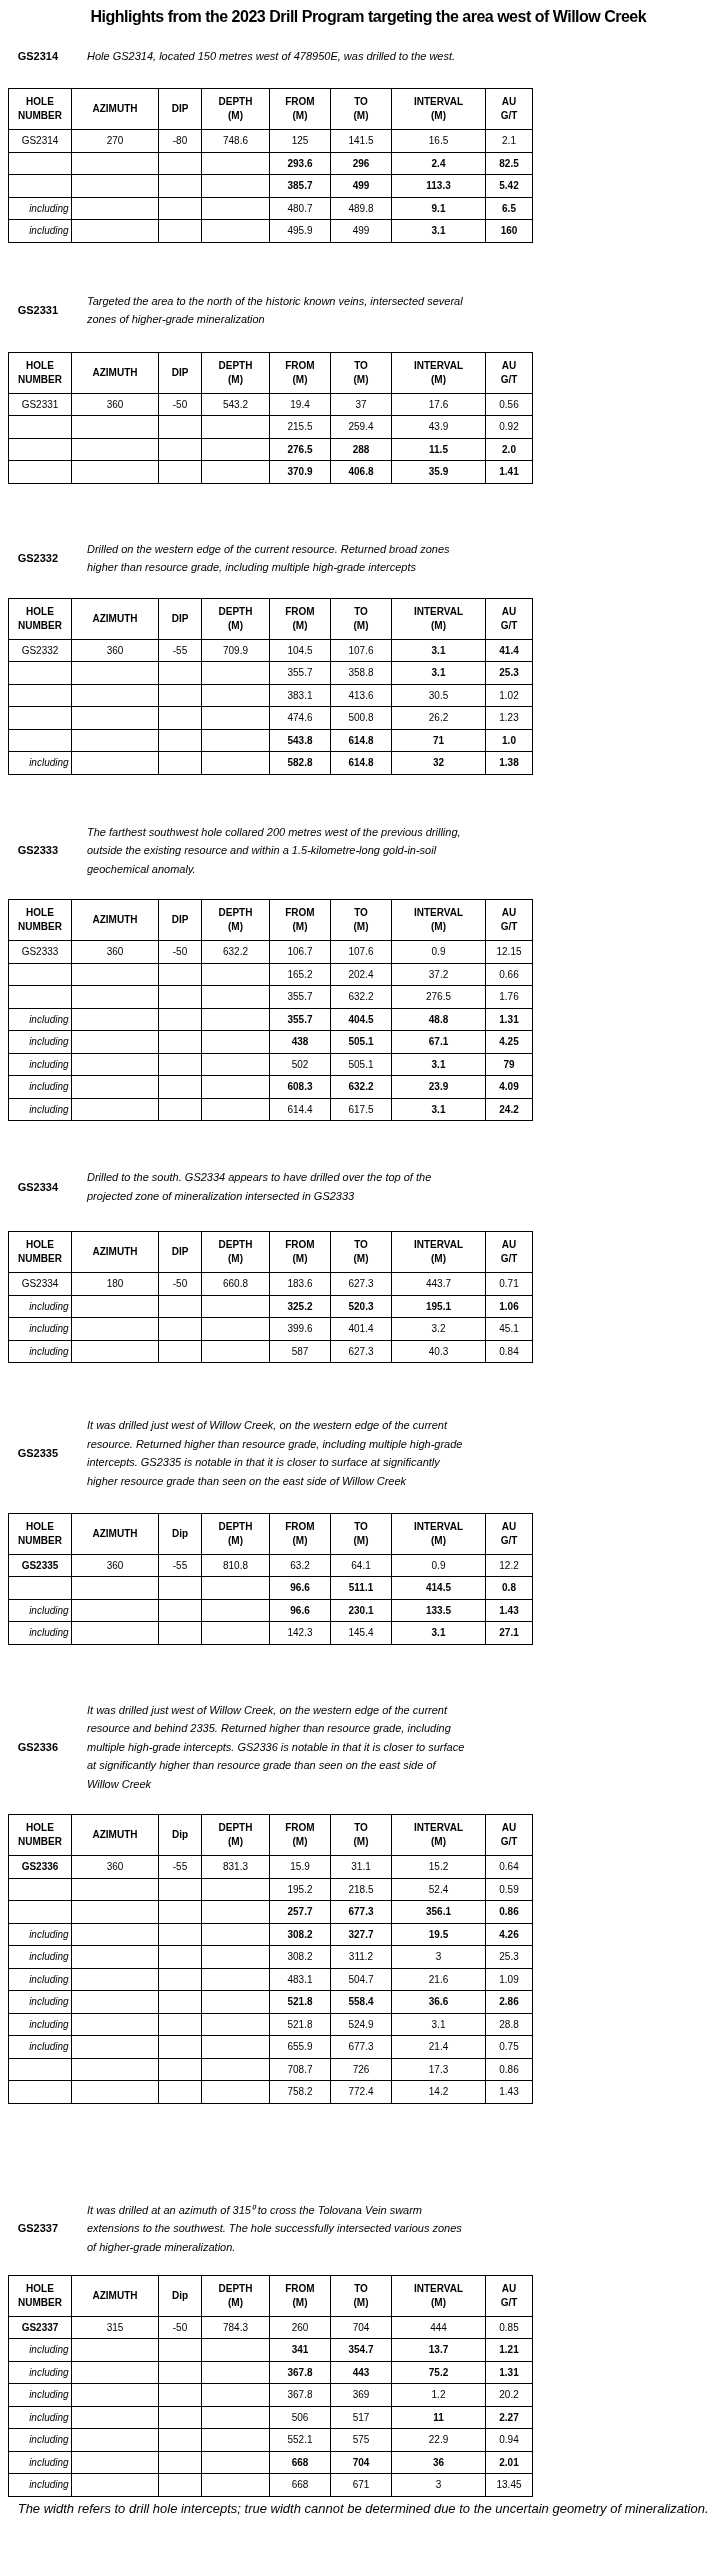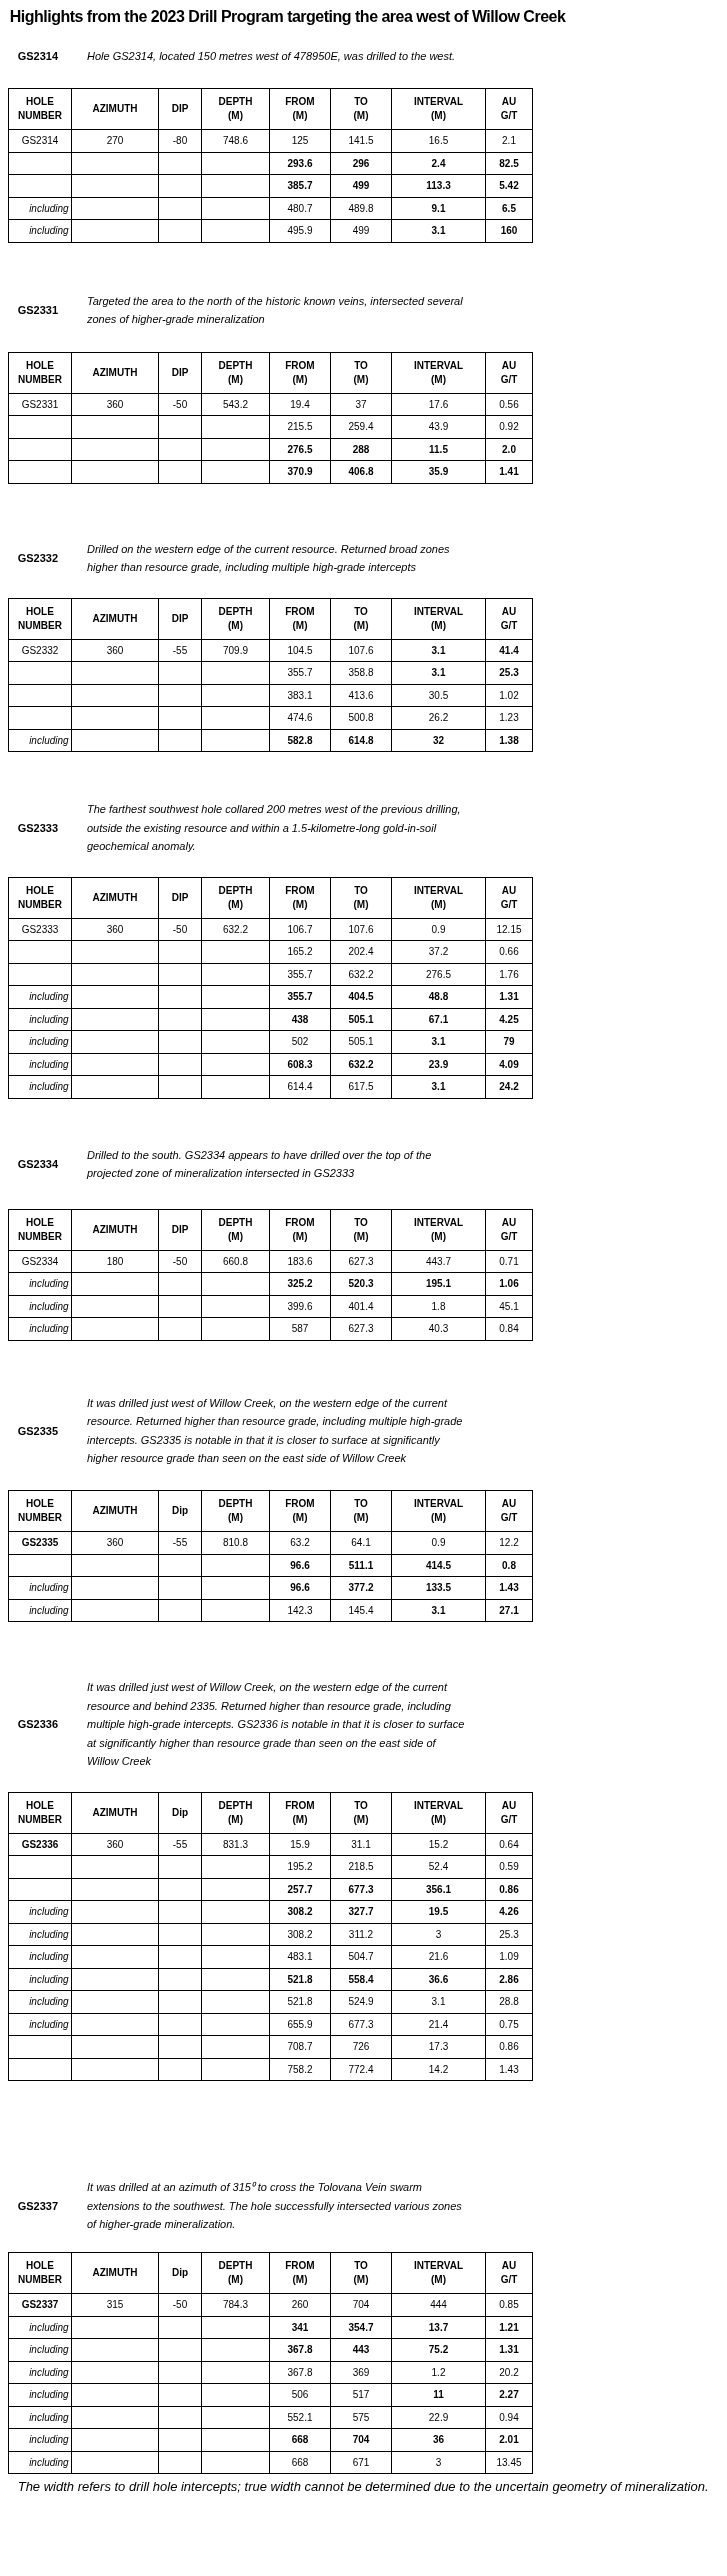--- a/index.html
+++ b/index.html
@@ -14,6 +14,7 @@
     font-size:16px; line-height:21px;
     font-weight:700; letter-spacing:-0.5px;
     white-space:nowrap;
+    text-align:center;
   }
   .section { }
   .intro { display:flex; }

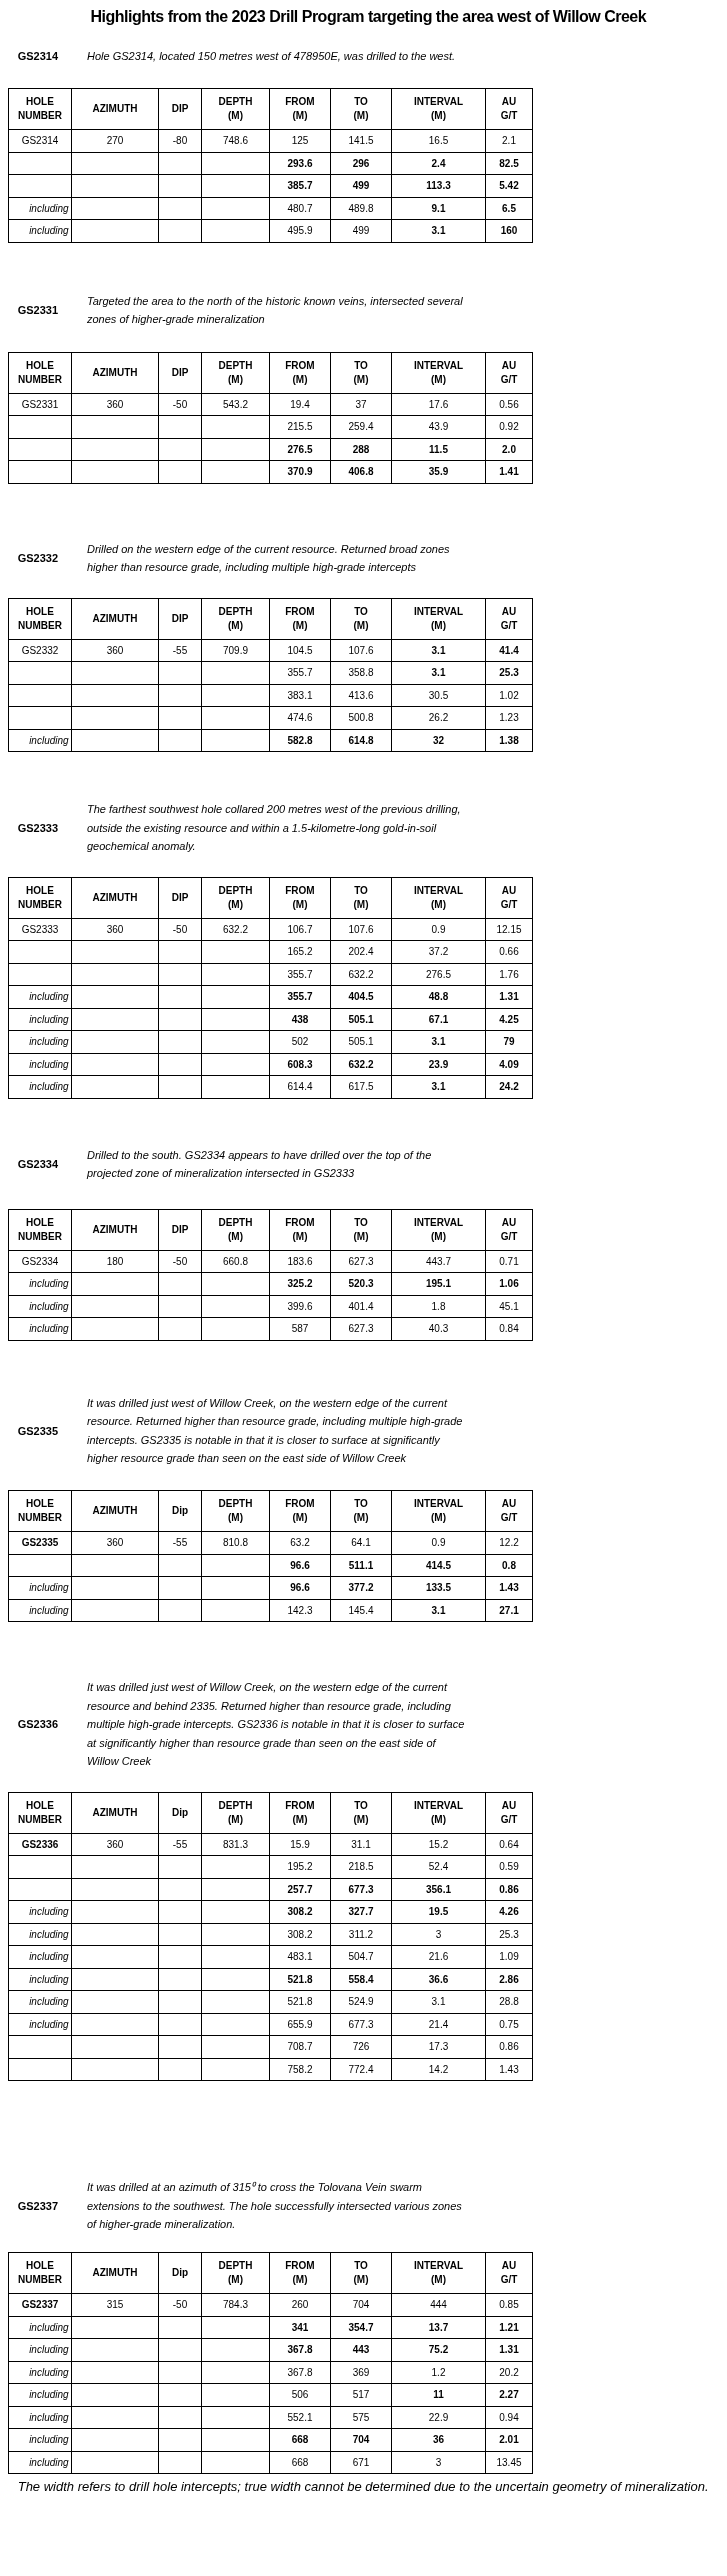--- a/index.html
+++ b/index.html
@@ -317,6 +317,16 @@
               <td>1.23</td>
             </tr>
             <tr>
+              <td></td>
+              <td></td>
+              <td></td>
+              <td></td>
+              <td class="b">543.8</td>
+              <td class="b">614.8</td>
+              <td class="b">71</td>
+              <td class="b">1.0</td>
+            </tr>
+            <tr>
               <td class="inc">including</td>
               <td></td>
               <td></td>

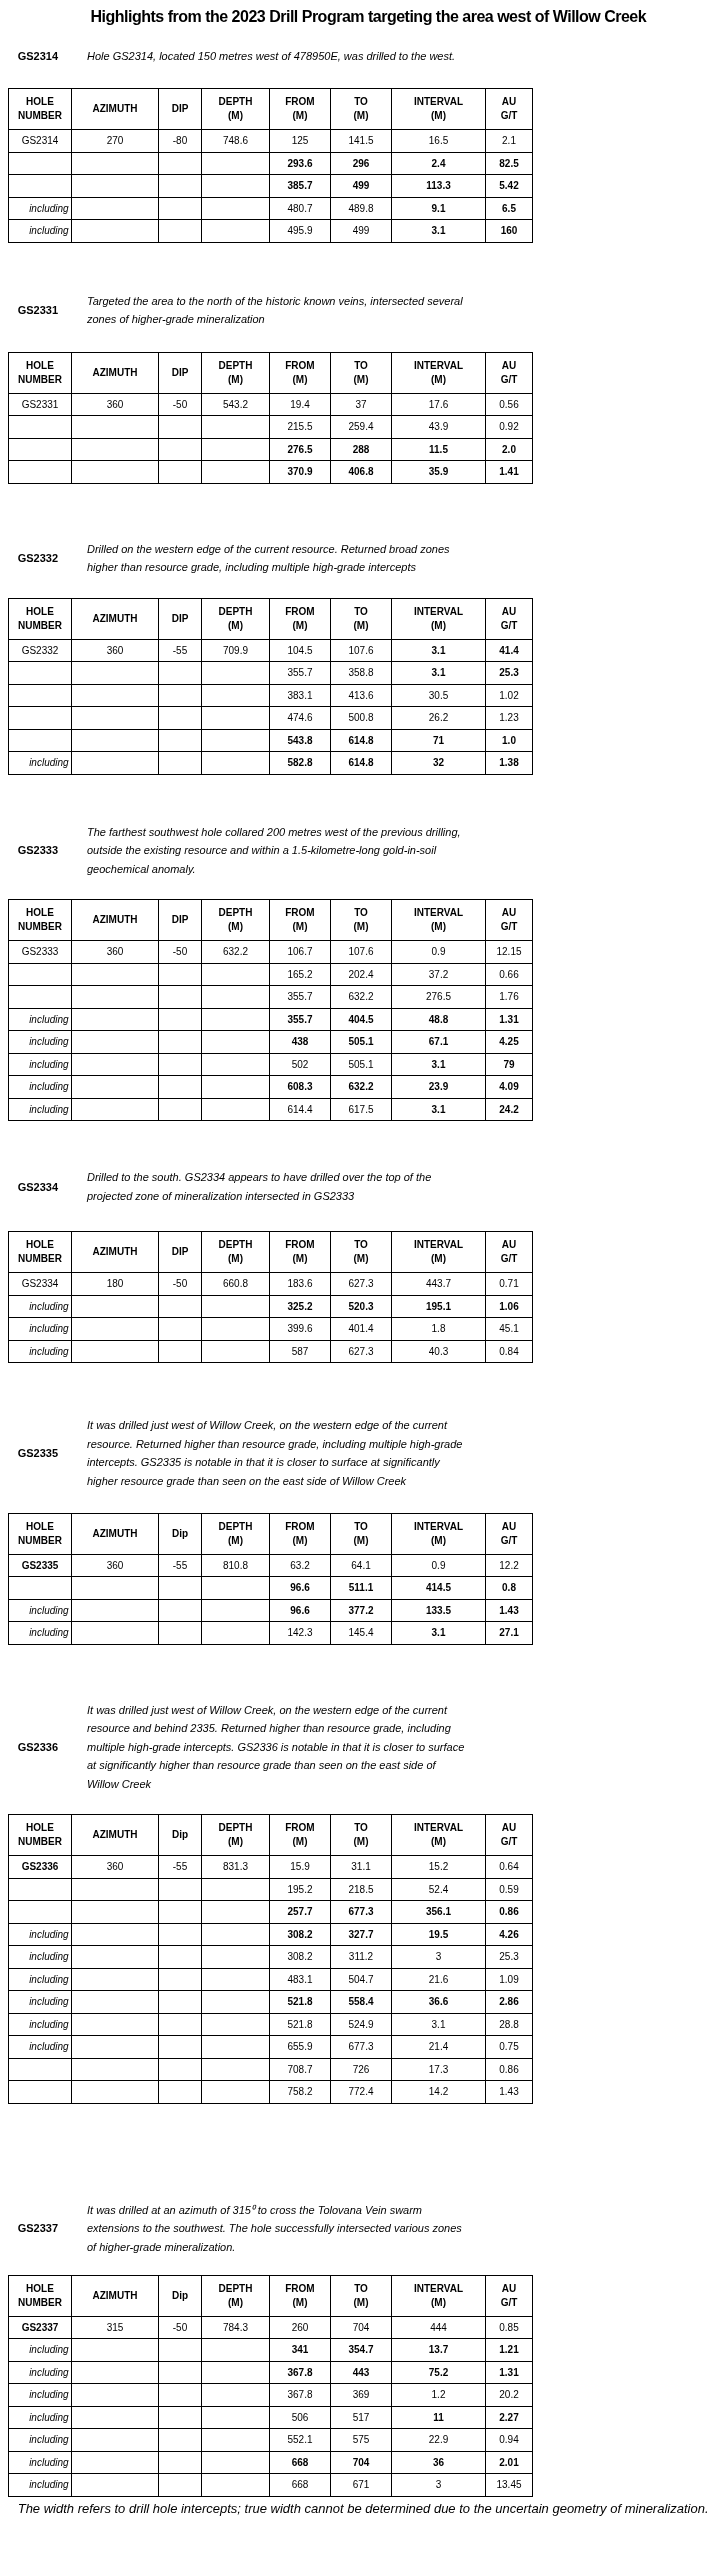--- a/index.html
+++ b/index.html
@@ -524,7 +524,7 @@
               <td></td>
               <td>399.6</td>
               <td>401.4</td>
-              <td>1.8</td>
+              <td>3.2</td>
               <td>45.1</td>
             </tr>
             <tr>

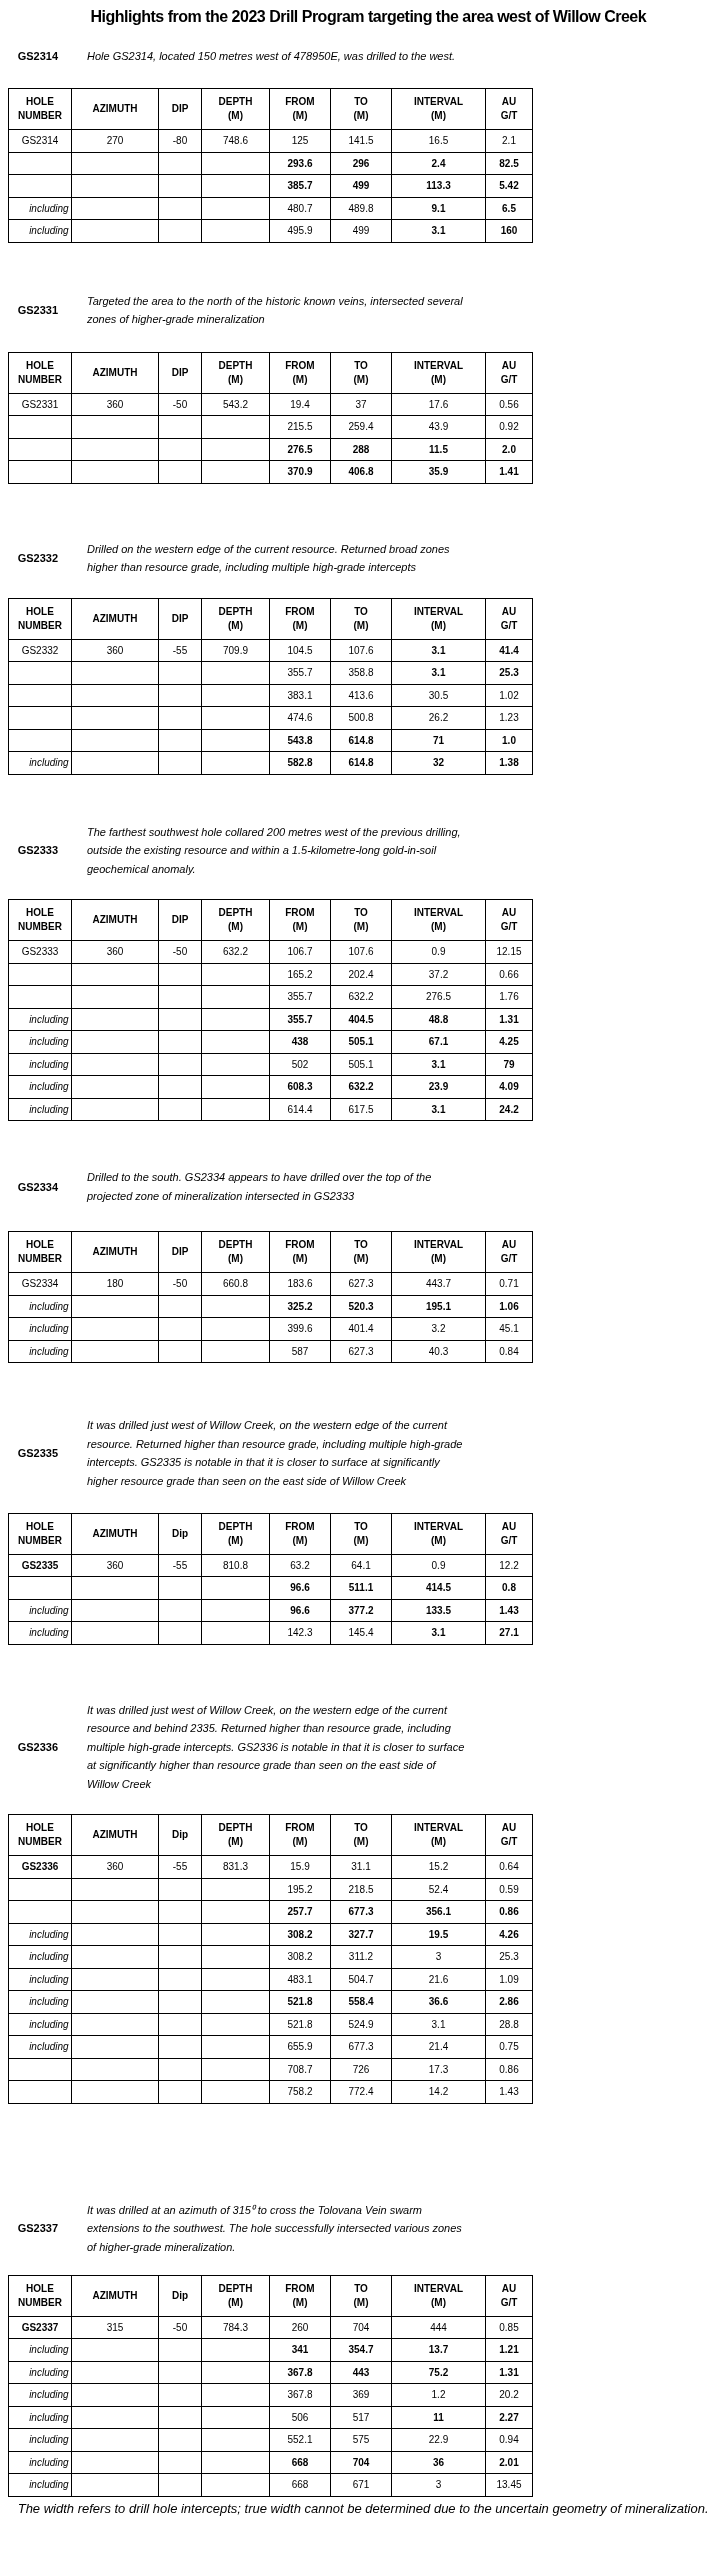--- a/index.html
+++ b/index.html
@@ -605,7 +605,7 @@
               <td></td>
               <td></td>
               <td class="b">96.6</td>
-              <td class="b">377.2</td>
+              <td class="b">230.1</td>
               <td class="b">133.5</td>
               <td class="b">1.43</td>
             </tr>

